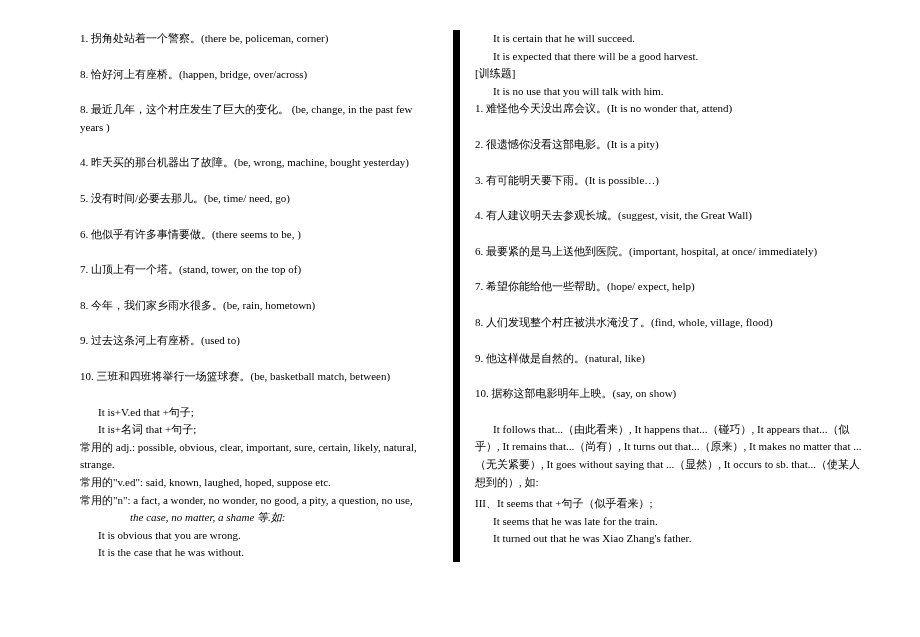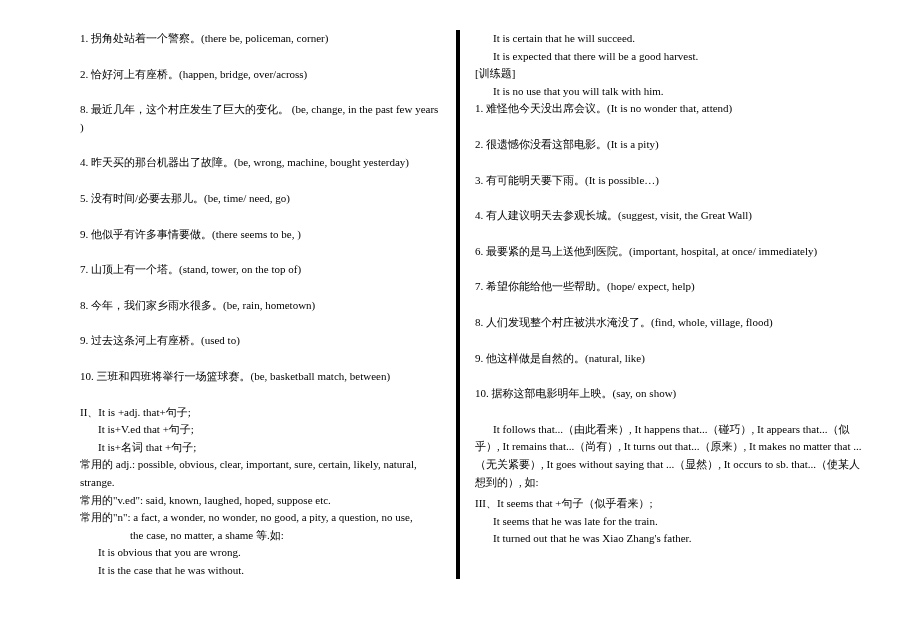--- a/index.html
+++ b/index.html
@@ -25,7 +25,7 @@
     }
     .col-left {
       width: 50%;
-      border-right: 4px solid #000000;
+      border-right: 7px solid #000000;
       padding-left: 60px;
       padding-right: 15px;
     }

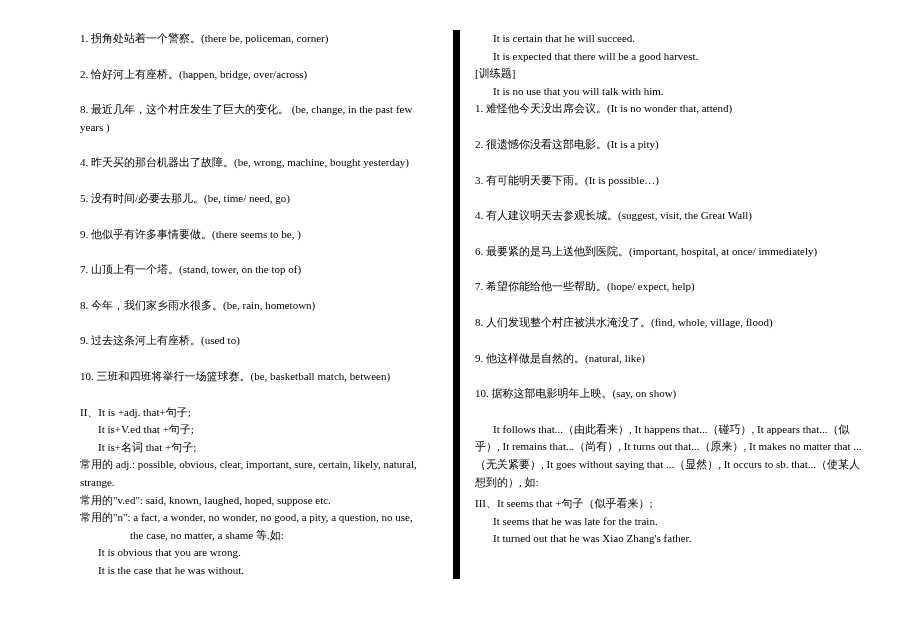--- a/index.html
+++ b/index.html
@@ -56,7 +56,7 @@
 <div class="columns">
   <div class="col col-left">
     <div class="item">1. 拐角处站着一个警察。(there be, policeman, corner)</div>
-    <div class="item">2. 恰好河上有座桥。(happen, bridge, over/across)</div>
+    <div class="item">8. 恰好河上有座桥。(happen, bridge, over/across)</div>
     <div class="item">8. 最近几年，这个村庄发生了巨大的变化。 (be, change, in the past few years )</div>
     <div class="item">4. 昨天买的那台机器出了故障。(be, wrong, machine, bought yesterday)</div>
     <div class="item">5. 没有时间/必要去那儿。(be, time/ need, go)</div>

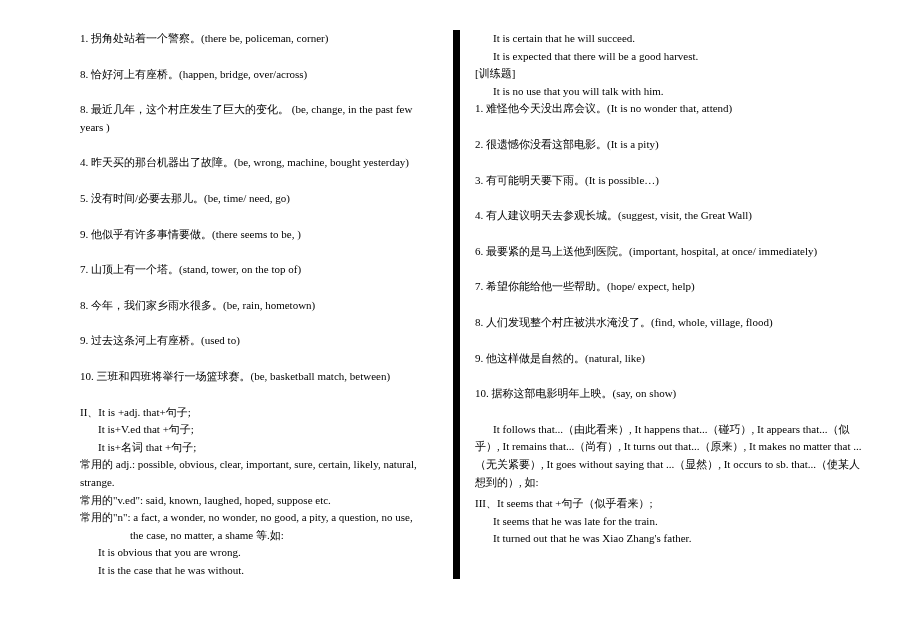--- a/index.html
+++ b/index.html
@@ -60,7 +60,7 @@
     <div class="item">8. 最近几年，这个村庄发生了巨大的变化。 (be, change, in the past few years )</div>
     <div class="item">4. 昨天买的那台机器出了故障。(be, wrong, machine, bought yesterday)</div>
     <div class="item">5. 没有时间/必要去那儿。(be, time/ need, go)</div>
-    <div class="item">9. 他似乎有许多事情要做。(there seems to be, )</div>
+    <div class="item">6. 他似乎有许多事情要做。(there seems to be, )</div>
     <div class="item">7. 山顶上有一个塔。(stand, tower, on the top of)</div>
     <div class="item">8. 今年，我们家乡雨水很多。(be, rain, hometown)</div>
     <div class="item">9. 过去这条河上有座桥。(used to)</div>

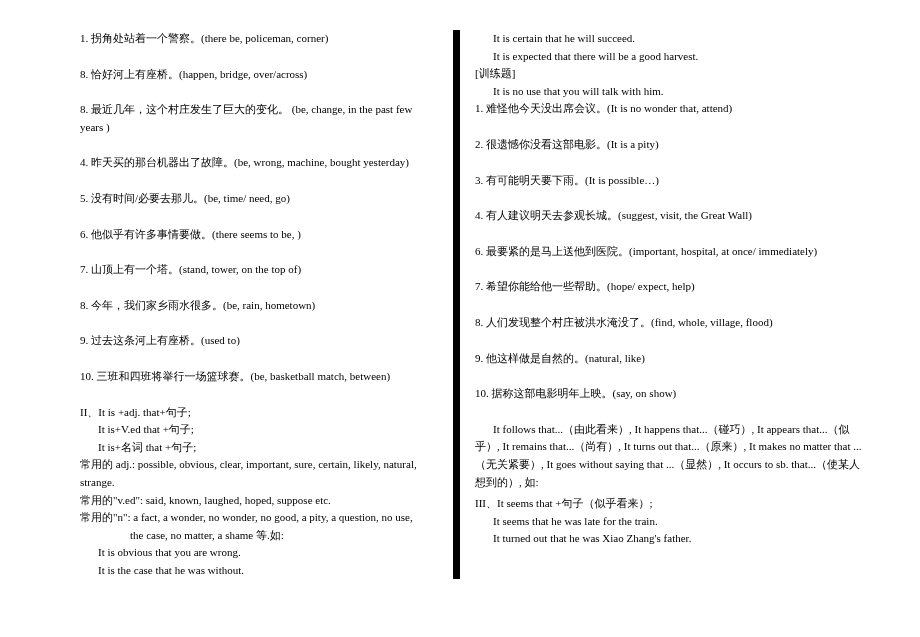--- a/index.html
+++ b/index.html
@@ -66,7 +66,6 @@
     <div class="item">9. 过去这条河上有座桥。(used to)</div>
     <div class="item">10. 三班和四班将举行一场篮球赛。(be, basketball match, between)</div>
 
-    <div class="tight section-header">II、It is +adj. that+句子;</div>
     <div class="tight indent">It is+V.ed that +句子;</div>
     <div class="tight indent">It is+名词 that  +句子;</div>
     <div class="tight">常用的 adj.: possible, obvious, clear, important, sure, certain, likely, natural, strange.</div>

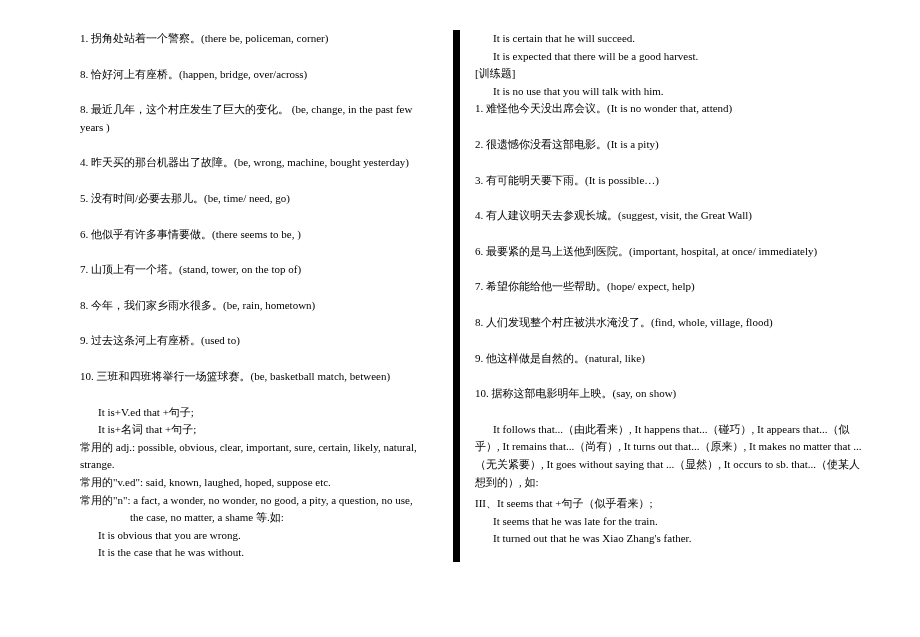--- a/index.html
+++ b/index.html
@@ -45,6 +45,7 @@
     }
     .indent2 {
       padding-left: 50px;
+      font-style: italic;
     }
     .section-header {
       margin-top: 4px;

